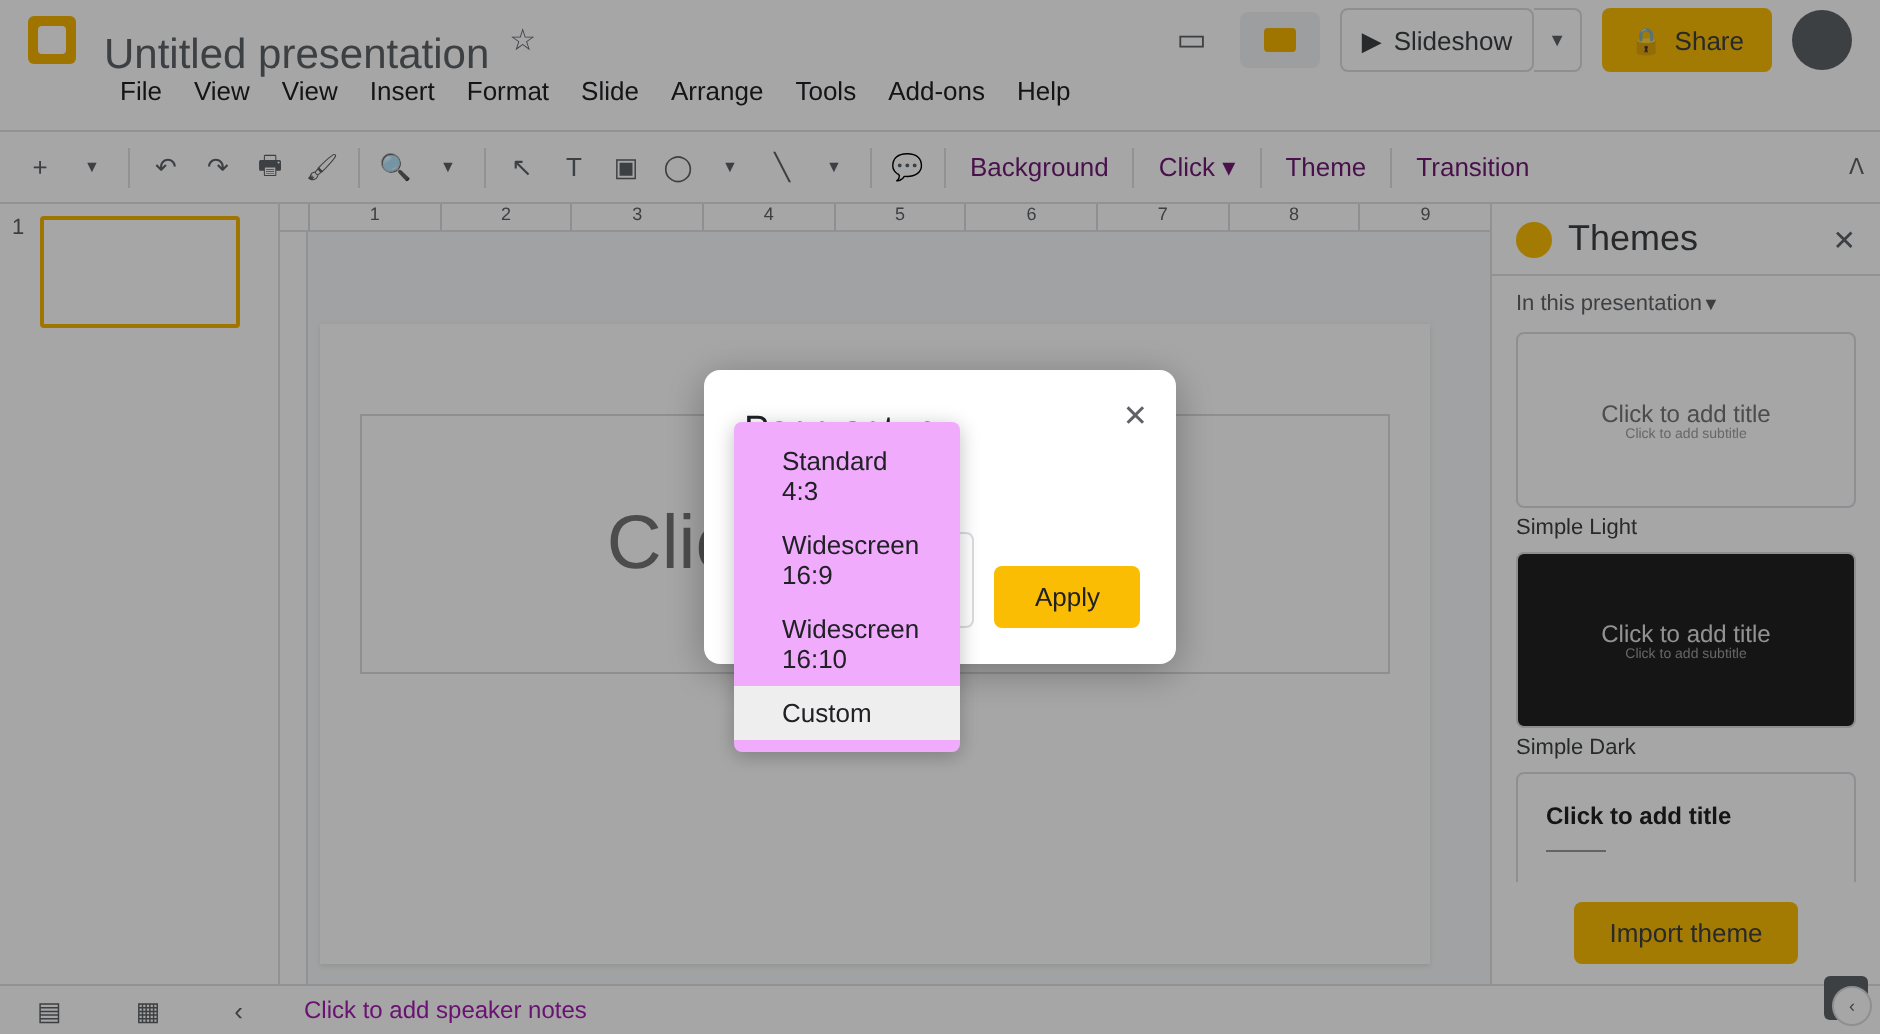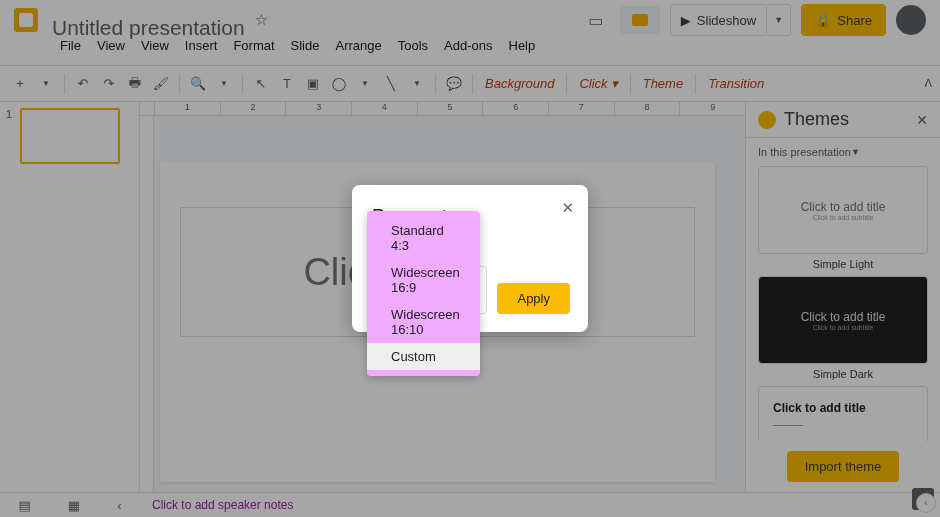--- a/index.html
+++ b/index.html
@@ -26,7 +26,7 @@
 .toolbar { height: 36px; border-bottom: 1px solid #e0e0e0; display: flex; align-items: center; padding: 0 8px; gap: 2px; }
 .tb-btn { min-width: 24px; height: 26px; display: flex; align-items: center; justify-content: center; color: #5f6368; font-size: 13px; padding: 0 3px; }
 .tb-sep { width: 1px; height: 20px; background: #e0e0e0; margin: 0 4px; }
-.tb-text { font-size: 13px; color: #c2410c; padding: 0 6px; font-style: italic; }
+.tb-text { font-size: 13px; color: #701a75; padding: 0 6px; }
 .tb-collapse { margin-left: auto; color: #5f6368; font-size: 11px; }
 
 .main { display: flex; height: 390px; }

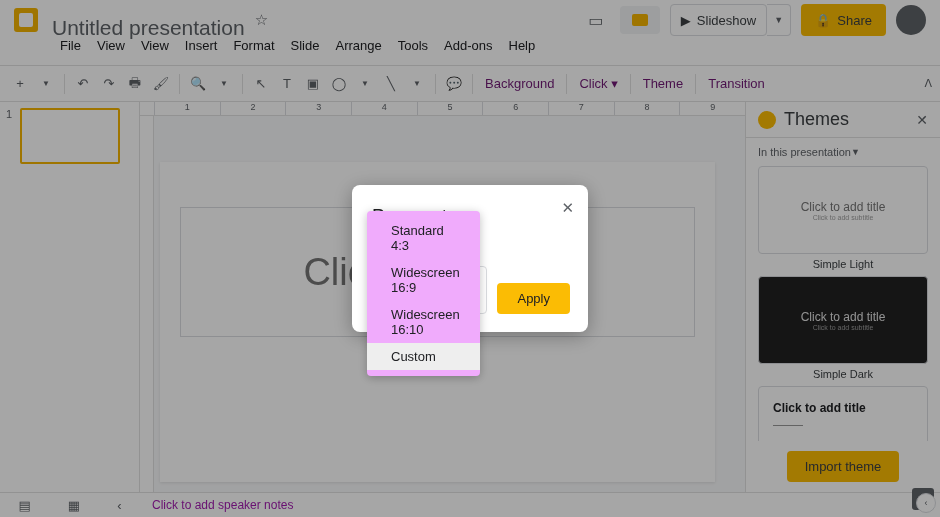--- a/index.html
+++ b/index.html
@@ -57,7 +57,7 @@
 .tp-title { font-size: 12px; color: #757575; }
 .theme-preview.dark .tp-title { color: #e0e0e0; }
 .tp-sub { font-size: 7px; color: #9e9e9e; }
-.theme-name { font-size: 11px; color: #3c4043; margin-top: 4px; text-align: center; }
+.theme-name { font-size: 11px; color: #3c4043; margin-top: 4px; }
 .import-bar { padding: 10px; display: flex; justify-content: center; }
 .import-btn { background: #fbbc04; padding: 8px 18px; border-radius: 4px; font-size: 13px; color: #3c4043; }
 

